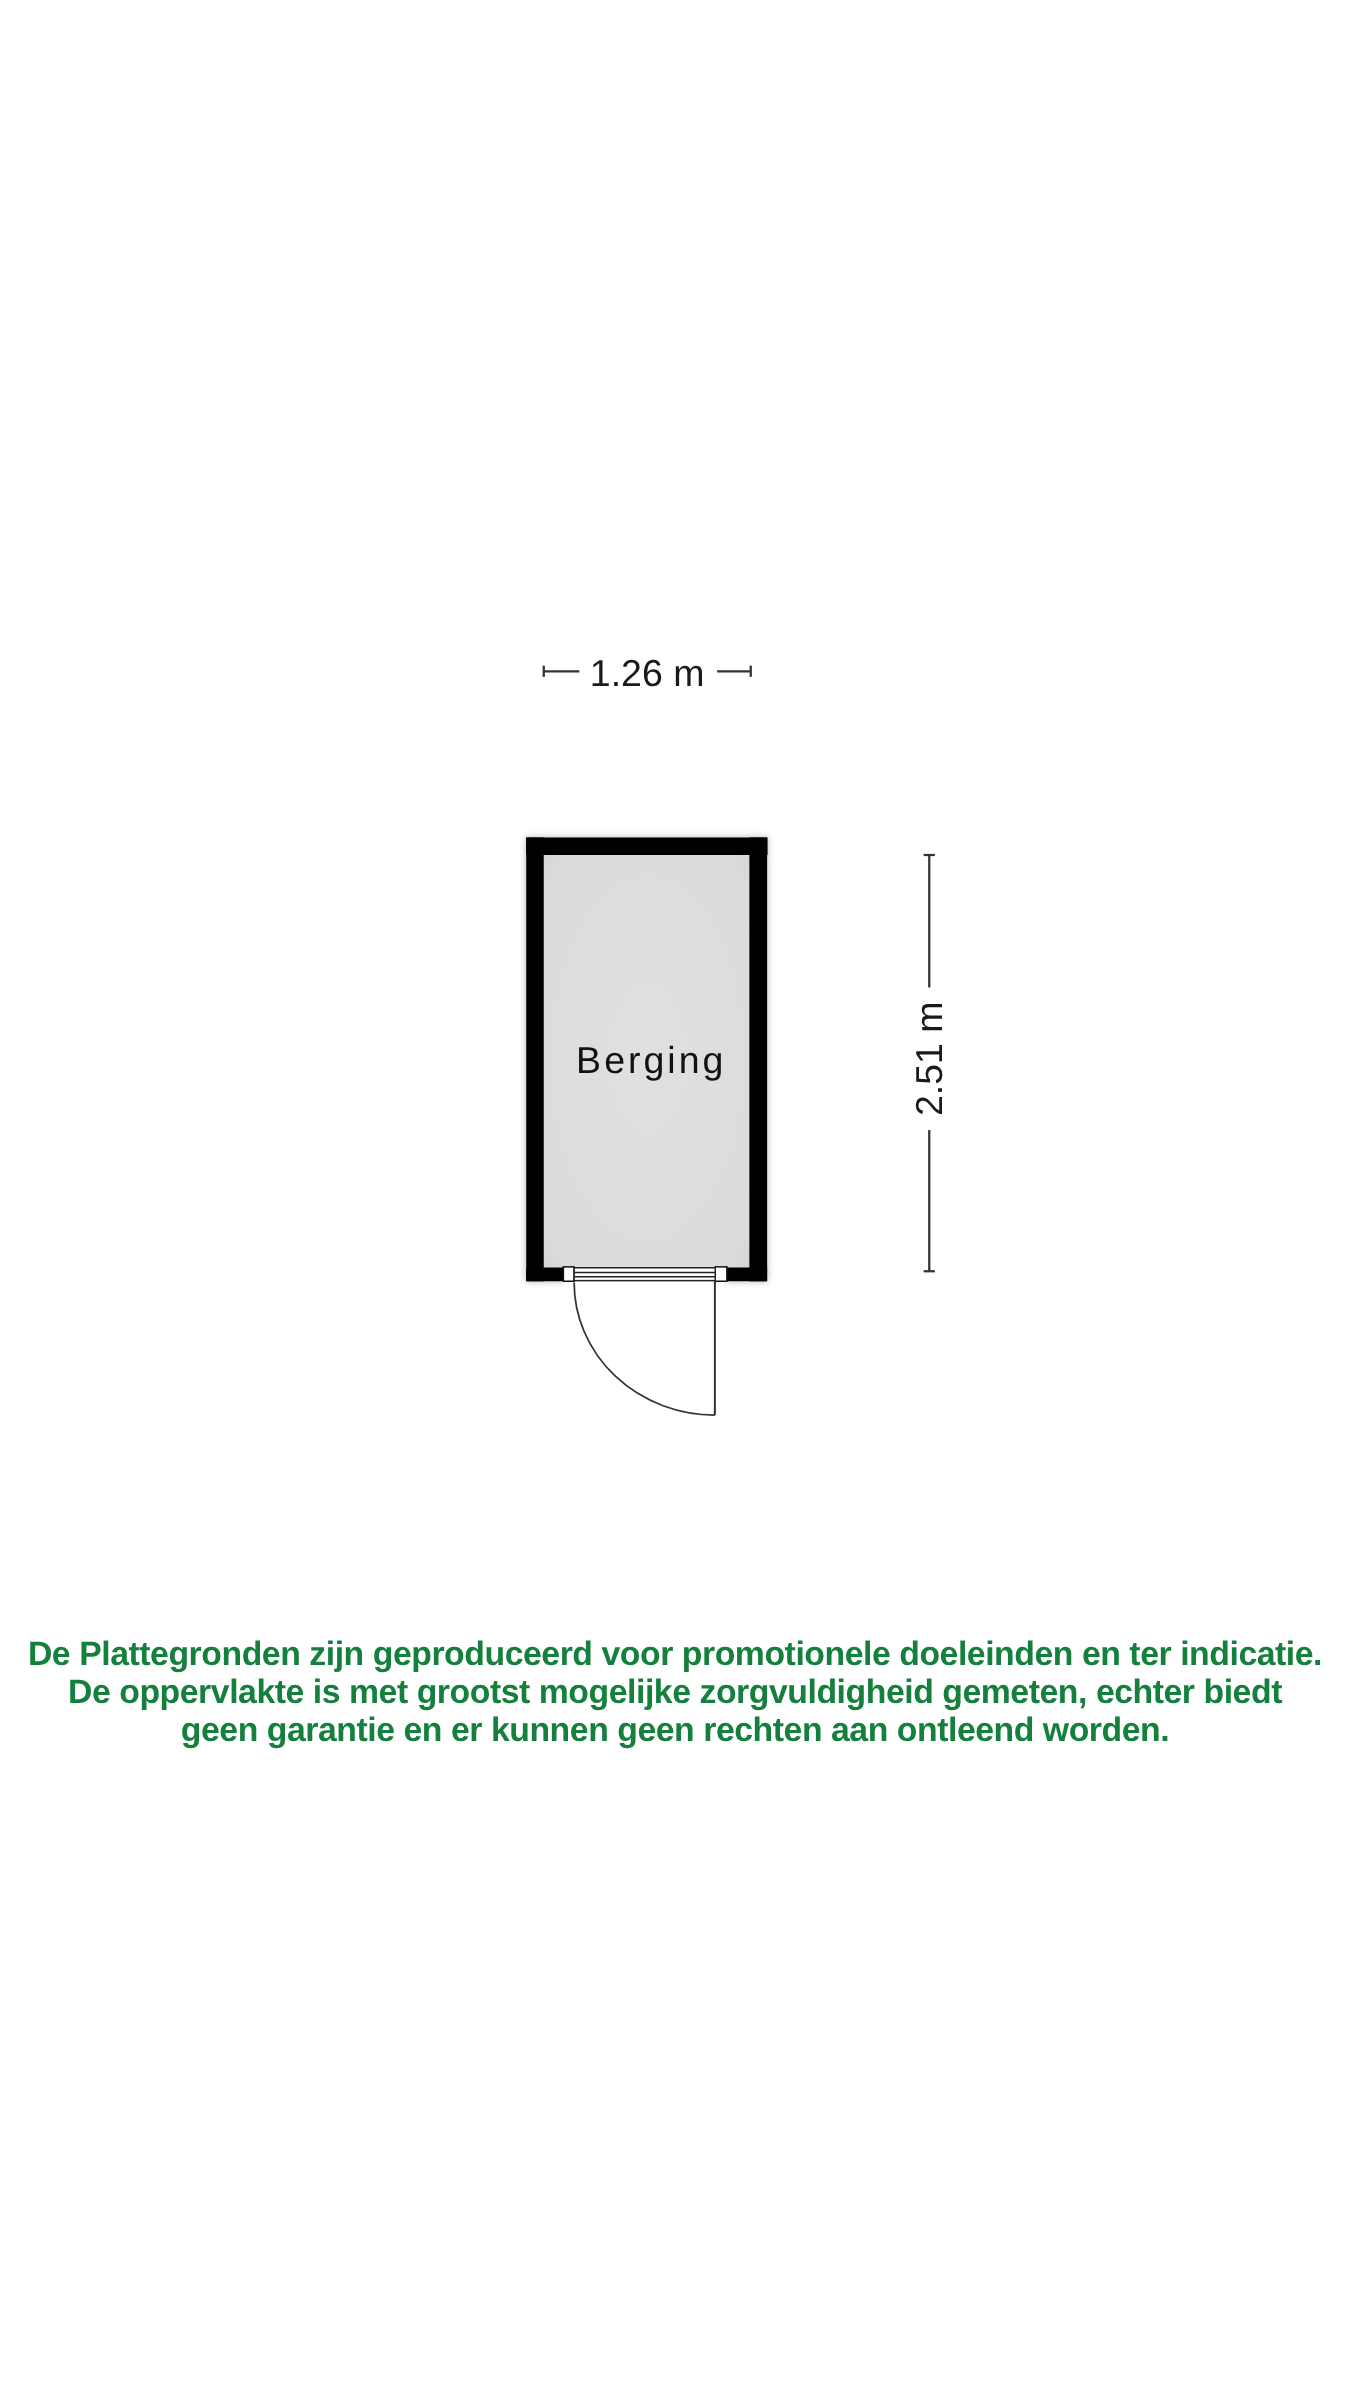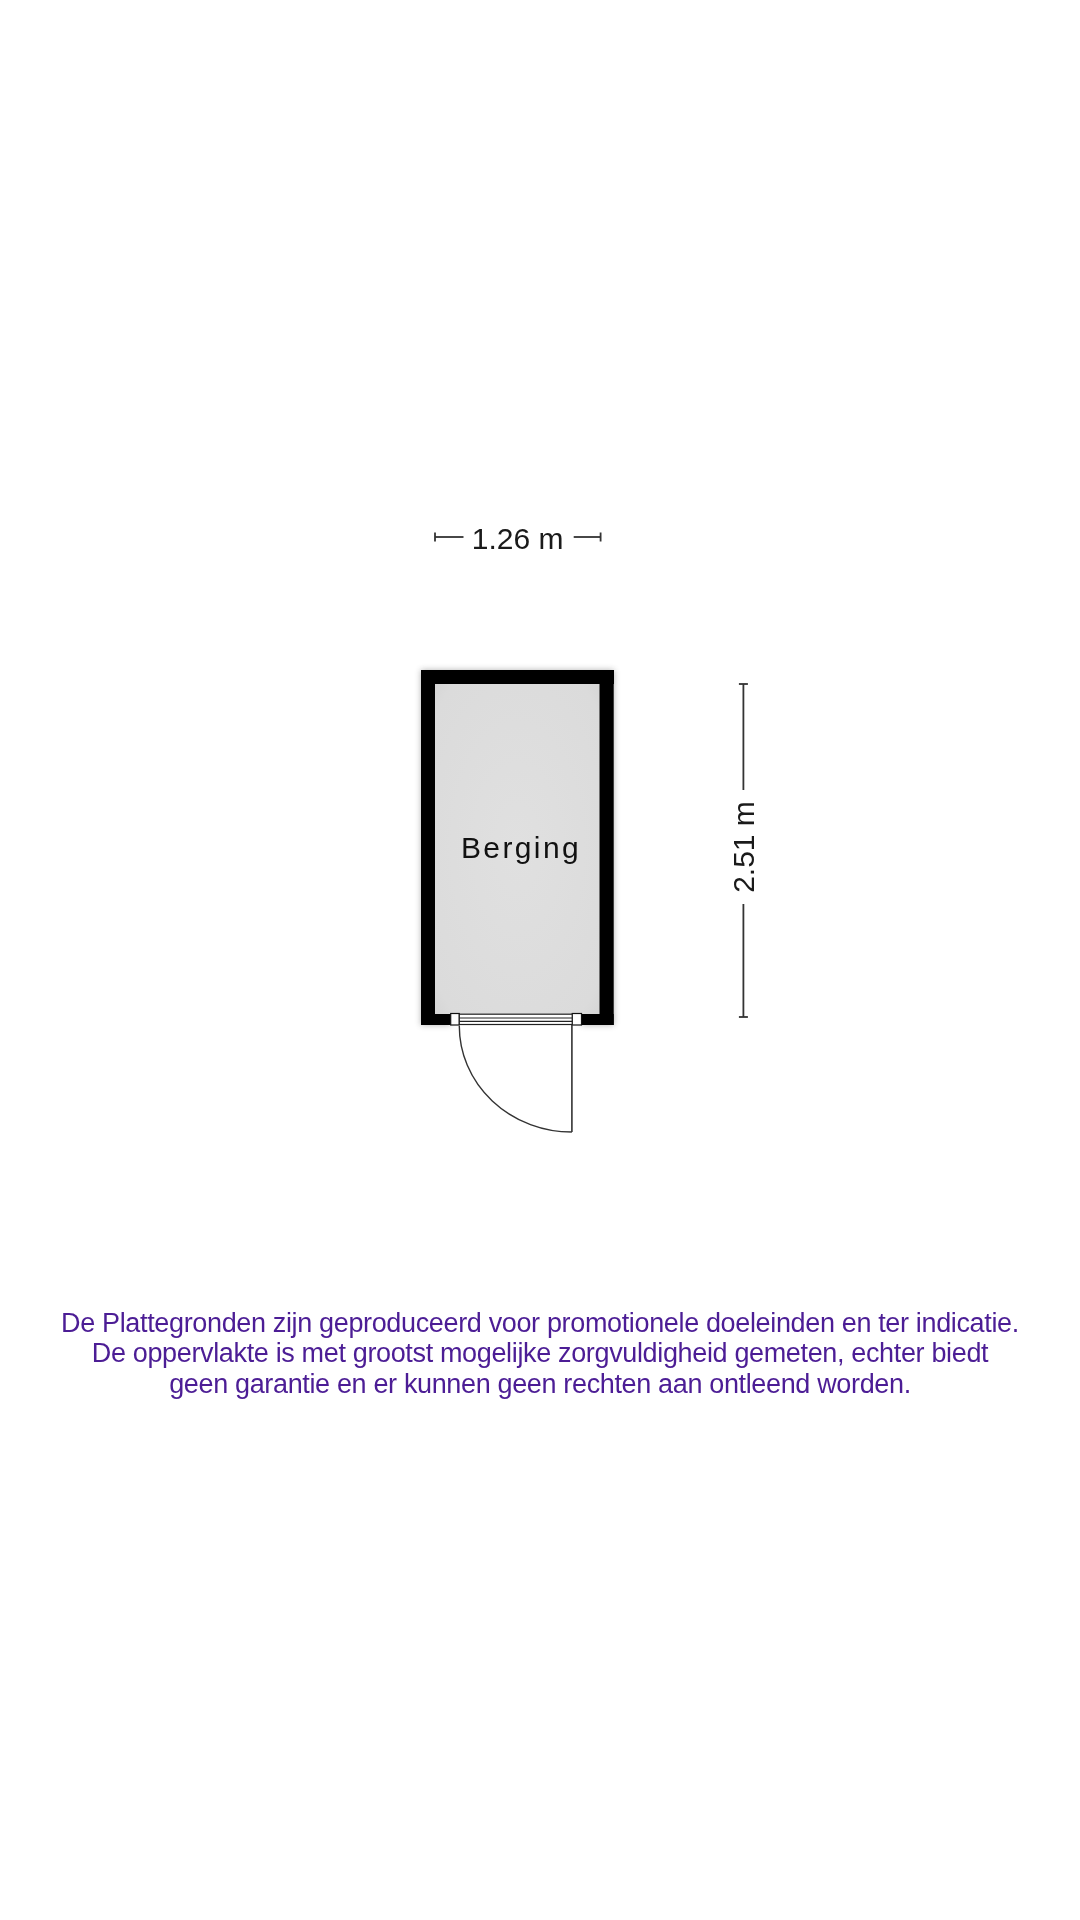--- a/index.html
+++ b/index.html
@@ -5,7 +5,7 @@
   html,body{margin:0;padding:0;background:#ffffff;width:1080px;height:1920px;overflow:hidden;}
   body{font-family:"Liberation Sans",sans-serif;}
   .disc{position:absolute;left:0;top:1307.8px;width:1080px;text-align:center;
-        font-weight:normal;font-size:27px;line-height:30.5px;letter-spacing:-0.35px;color:#4c1d95;}
+        font-weight:bold;font-size:27px;line-height:30.5px;letter-spacing:-0.35px;color:#15803d;}
 </style>
 </head>
 <body>

